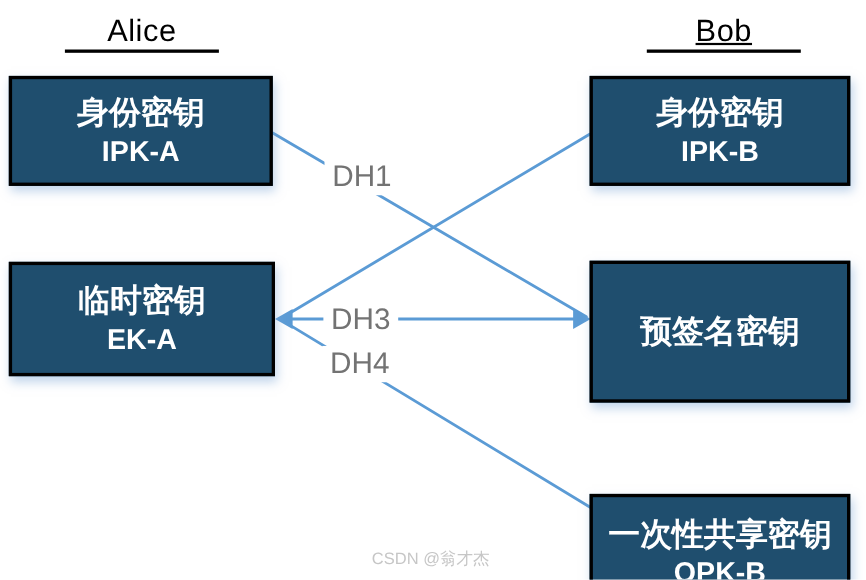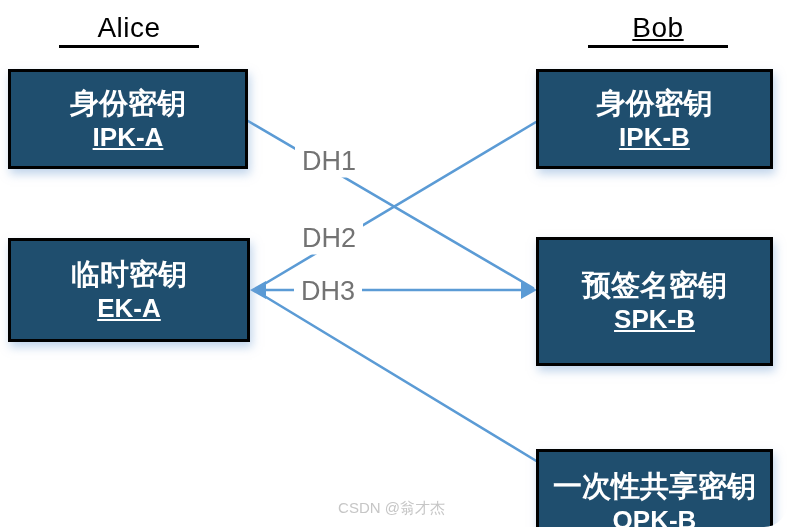--- a/index.html
+++ b/index.html
@@ -5,7 +5,7 @@
   html,body{margin:0;padding:0;background:#fff;}
   body{font-family:"Liberation Sans","DejaVu Sans",sans-serif;}
   .canvas{
-    position:relative;width:787px;height:527px;background:#ffffff;overflow:hidden;border-radius:23px;
+    position:relative;width:787px;height:527px;background:#ffffff;overflow:hidden;
   }
   
   .actor{

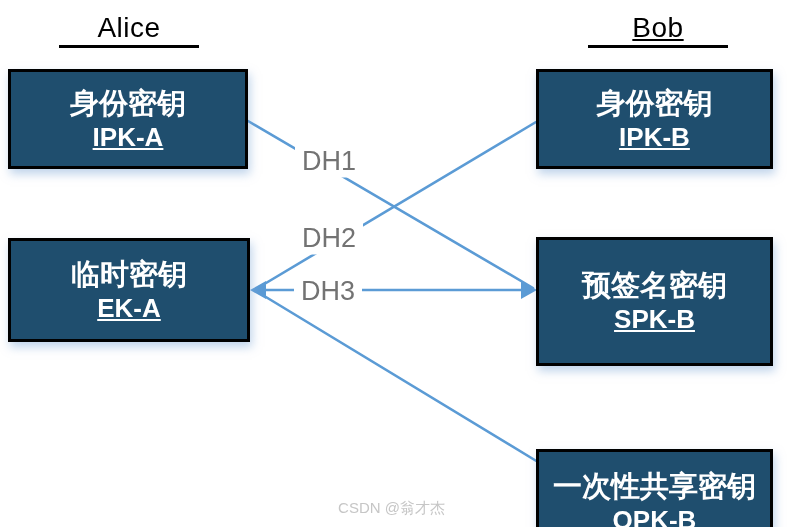--- a/index.html
+++ b/index.html
@@ -28,7 +28,7 @@
     box-shadow:2px 5px 9px rgba(130,170,215,.5);
   }
   .keybox .l1{font-size:29px;font-weight:bold;line-height:36px;white-space:nowrap;}
-  .keybox .l2{font-size:26px;font-weight:bold;line-height:33px;white-space:nowrap;text-decoration:underline;}
+  .keybox .l2{font-size:26px;font-weight:bold;line-height:33px;white-space:nowrap;}
   .box-ipk-a{left:8px;top:69px;width:240px;height:100px;}
   .box-ek-a{left:8px;top:238px;width:242px;height:104px;}
   .box-ipk-b{left:536px;top:69px;width:237px;height:100px;}

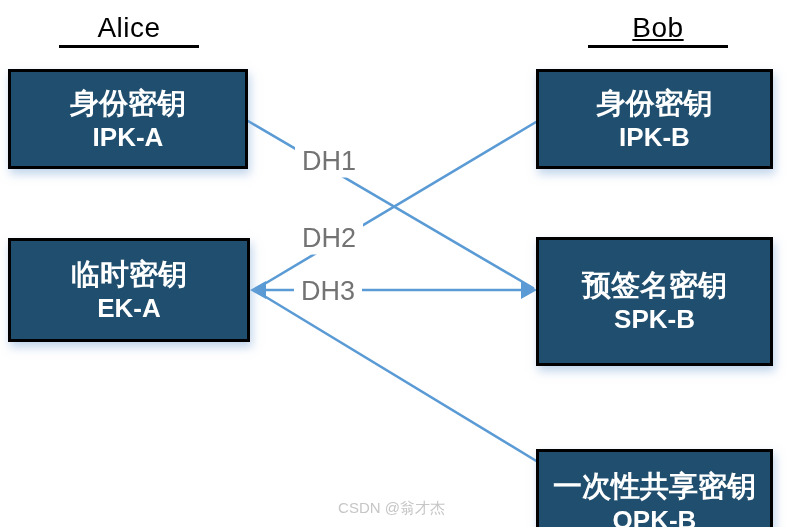--- a/index.html
+++ b/index.html
@@ -97,7 +97,6 @@
   </div>
 
   <div class="dh-label dh1">DH1</div>
-  <div class="dh-label dh2">DH2</div>
   <div class="dh-label dh3">DH3</div>
 
   <div class="watermark">CSDN @翁才杰</div>

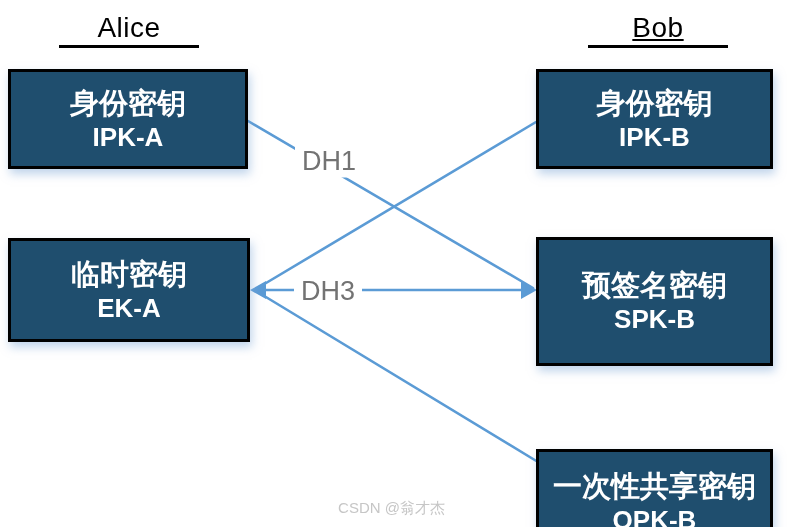--- a/index.html
+++ b/index.html
@@ -98,6 +98,7 @@
 
   <div class="dh-label dh1">DH1</div>
   <div class="dh-label dh3">DH3</div>
+  <div class="dh-label dh4">DH4</div>
 
   <div class="watermark">CSDN @翁才杰</div>
 

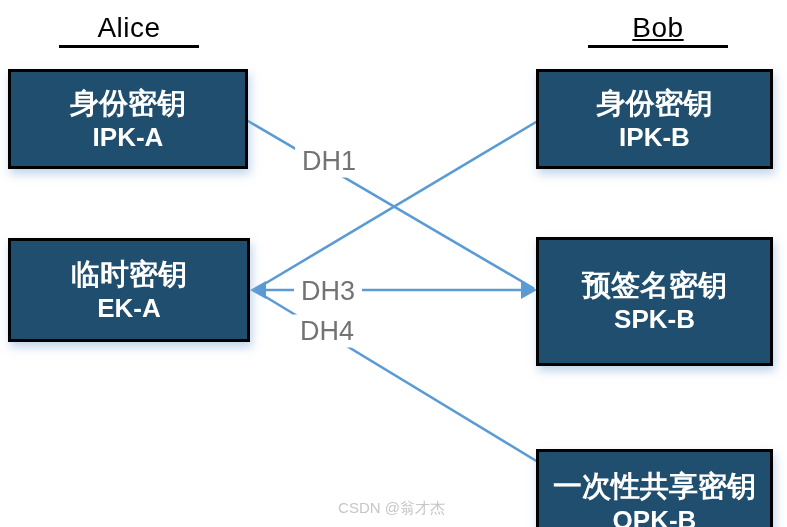--- a/index.html
+++ b/index.html
@@ -89,7 +89,6 @@
   </div>
   <div class="keybox box-spk-b">
     <div class="l1">预签名密钥</div>
-    <div class="l2">SPK-B</div>
   </div>
   <div class="keybox box-opk-b">
     <div class="l1">一次性共享密钥</div>

